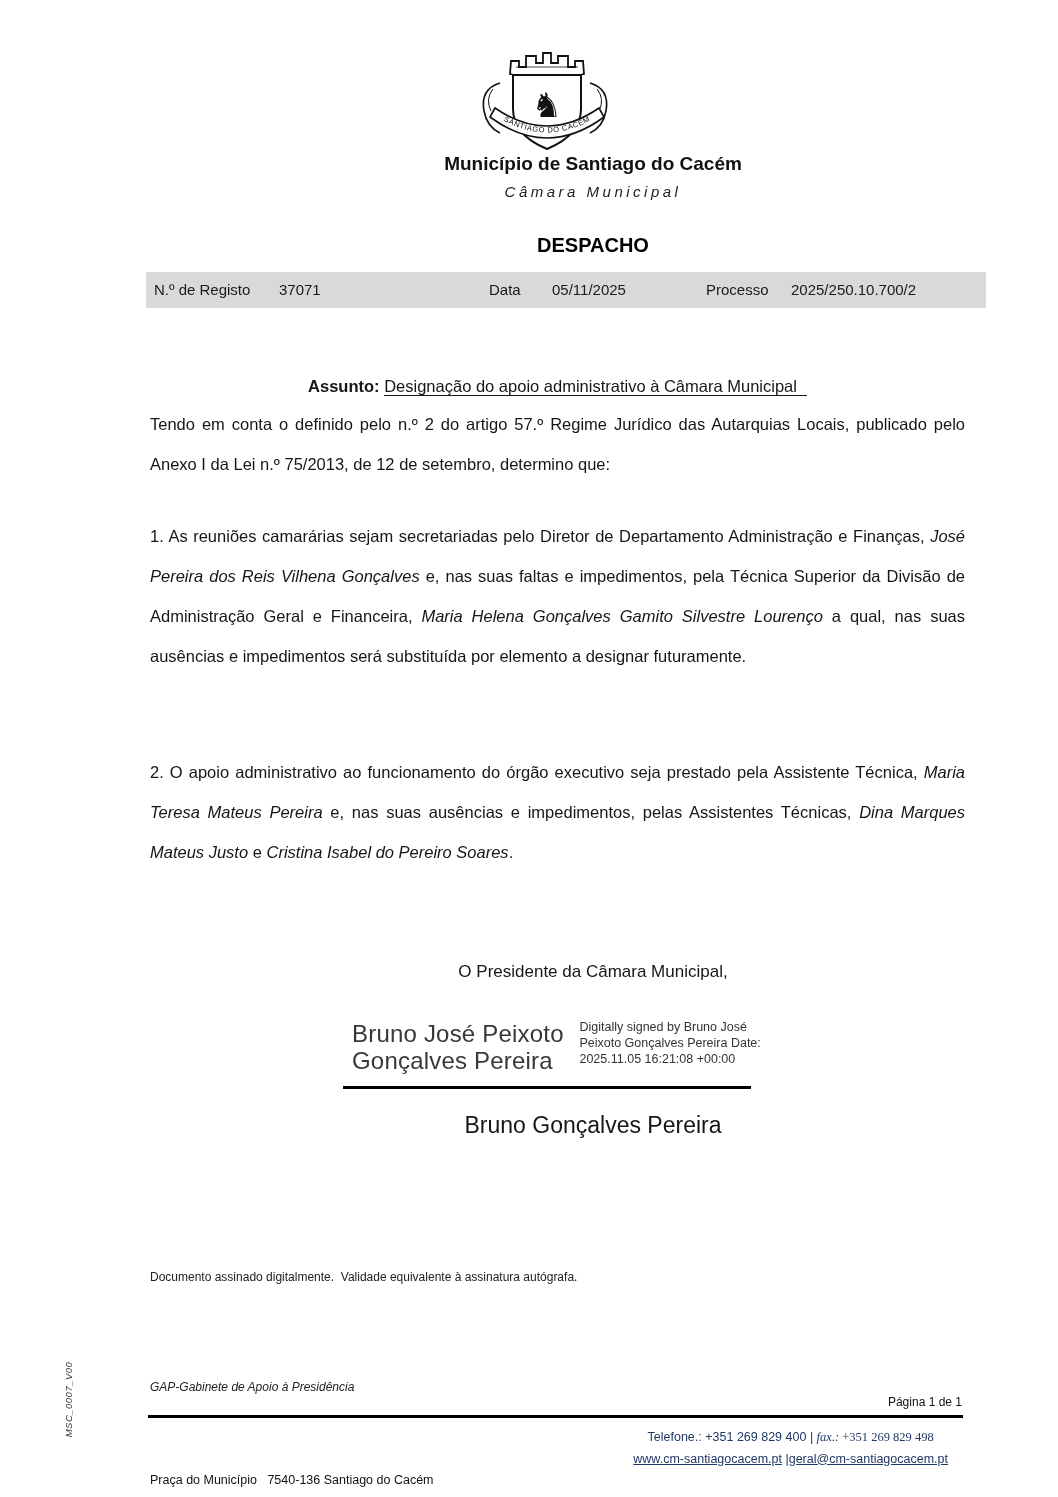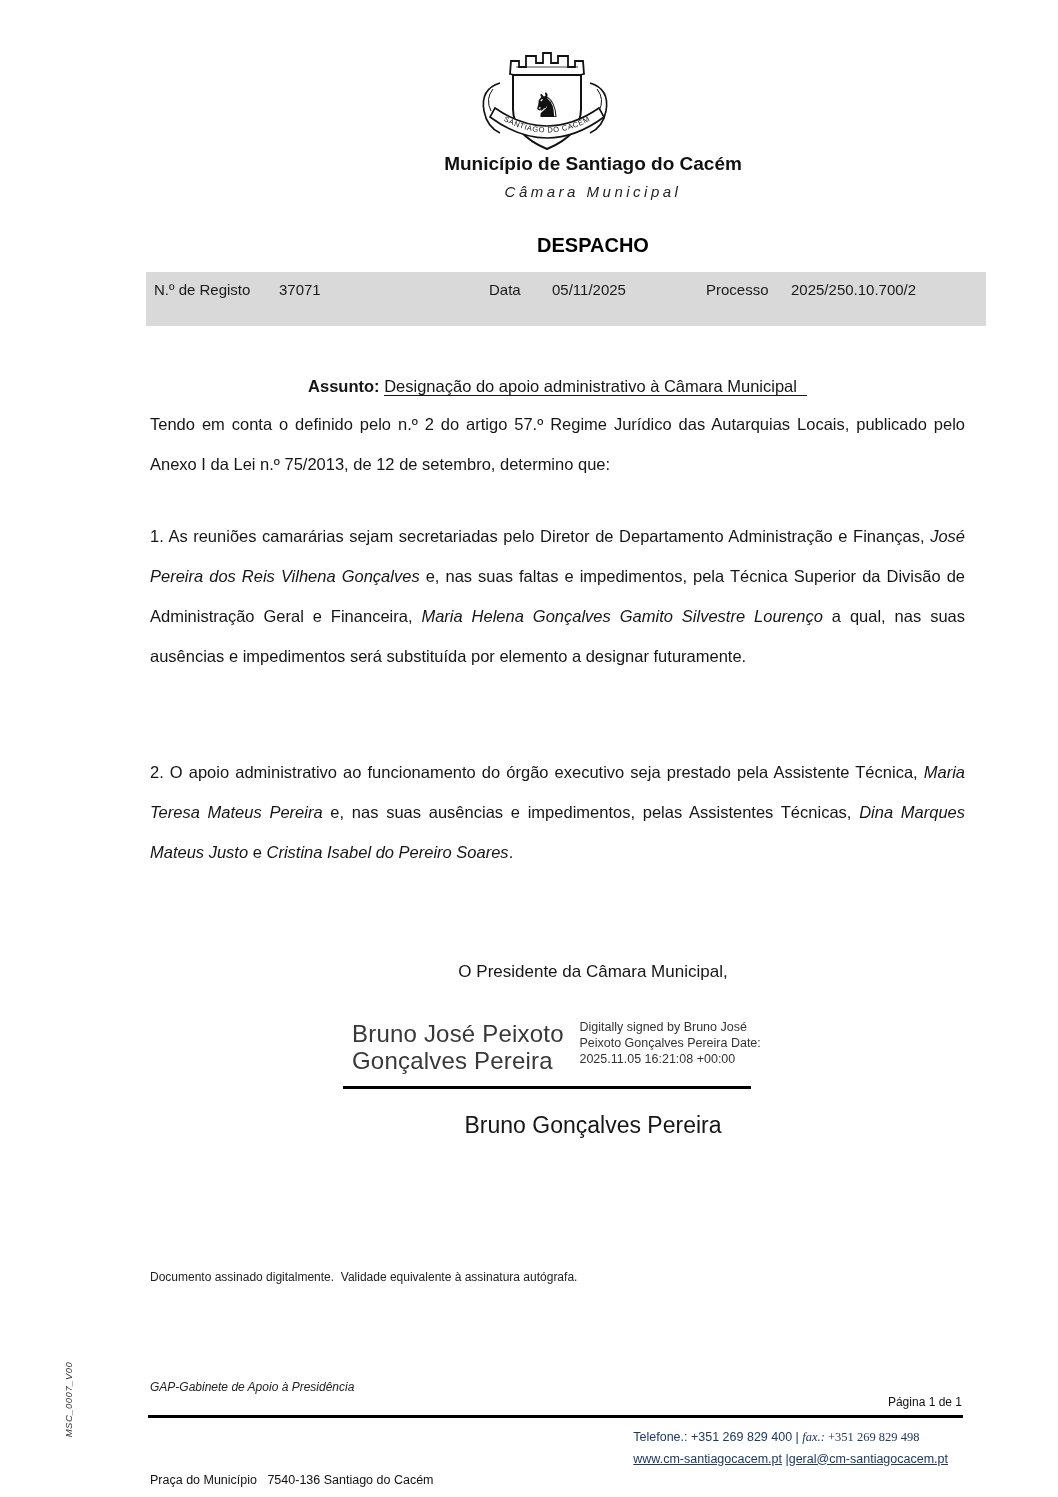--- a/index.html
+++ b/index.html
@@ -23,7 +23,7 @@
   .doc-title { top:234px; font-size:20px; font-weight:bold; color:#000; }
   
   .registry-bar {
-    position:absolute; left:146px; top:272px; width:840px; height:54px;
+    position:absolute; left:146px; top:272px; width:840px; height:36px;
     background:#d9d9d9; font-size:15px; color:#1a1a1a;
   }
   .registry-bar span { position:absolute; top:0; line-height:36px; white-space:nowrap; }

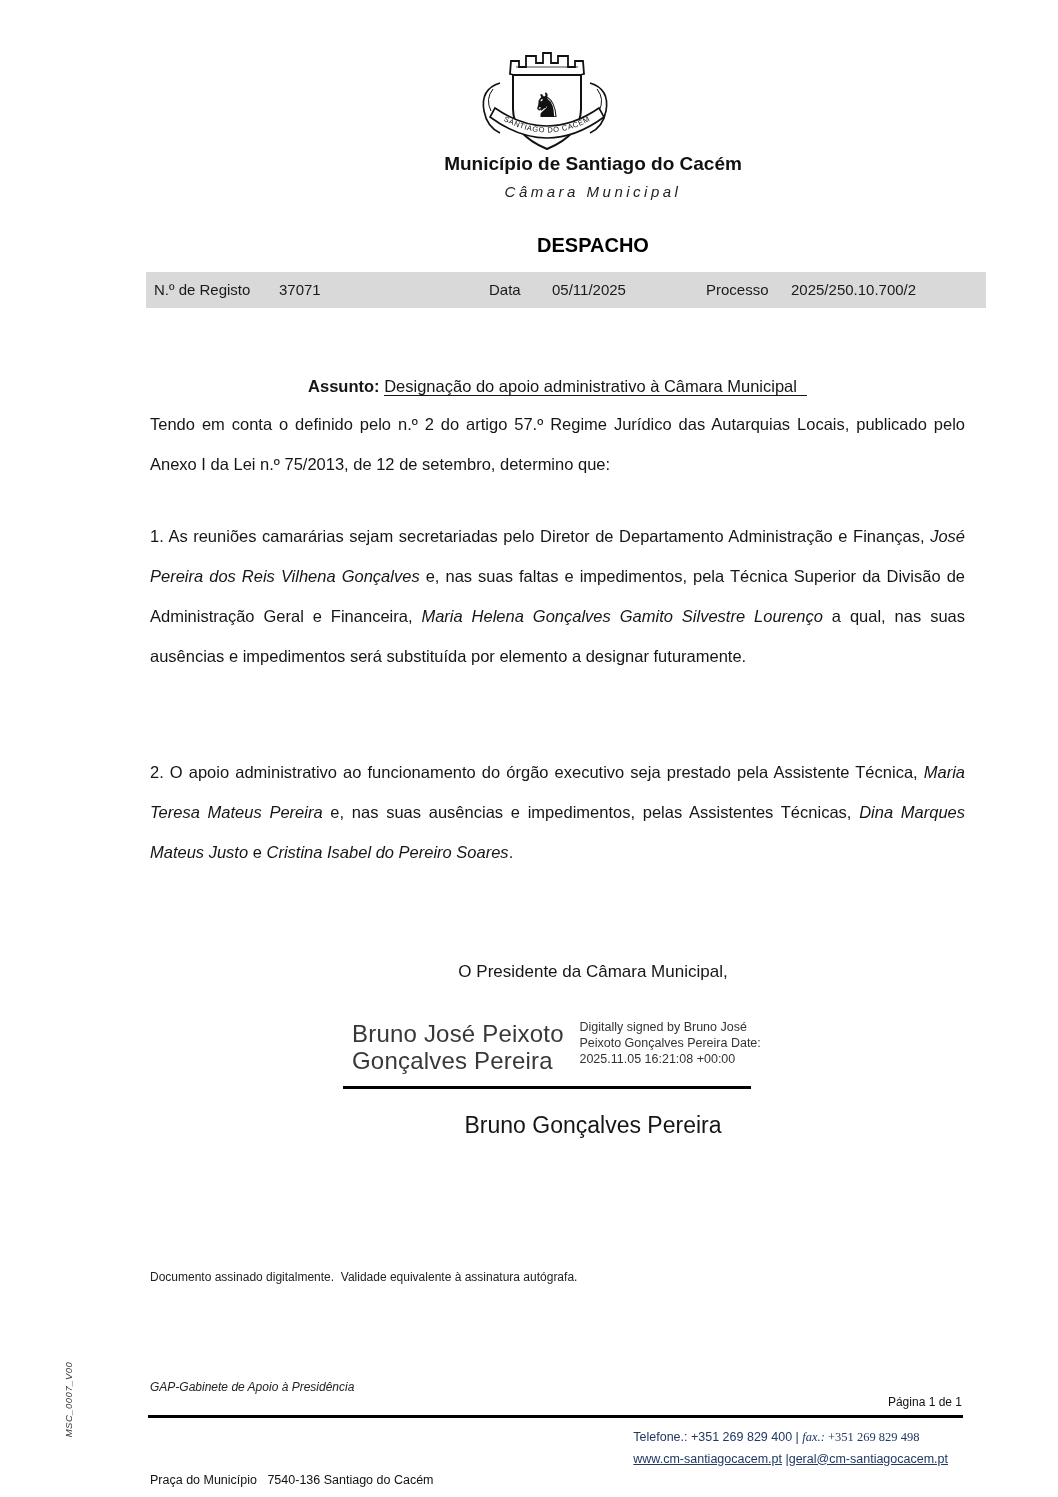--- a/index.html
+++ b/index.html
@@ -76,7 +76,7 @@
     font-size:12.5px; line-height:21.5px; color:#111; white-space:pre-wrap;
   }
   .footer-right {
-    position:absolute; right:110px; top:1427px; text-align:left;
+    position:absolute; right:110px; top:1427px; text-align:center;
     font-size:12.5px; line-height:21.5px; color:#1f3864;
   }
   .footer-right a { color:#1f3864; text-decoration:underline; cursor:pointer; }

